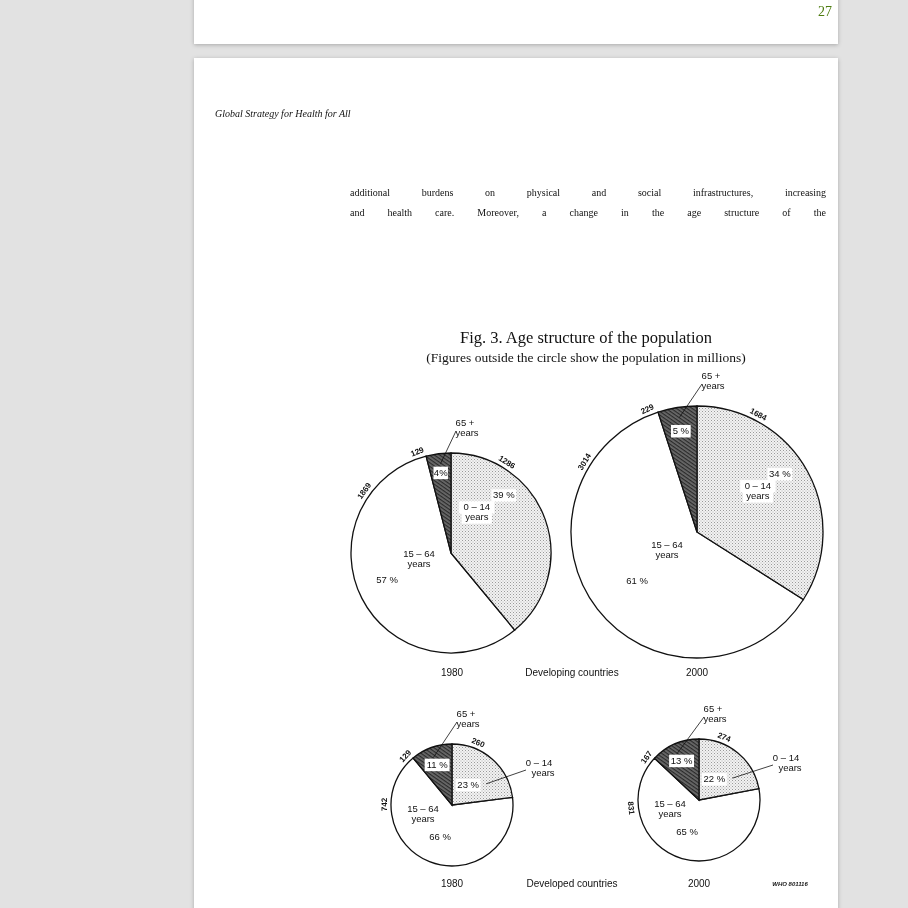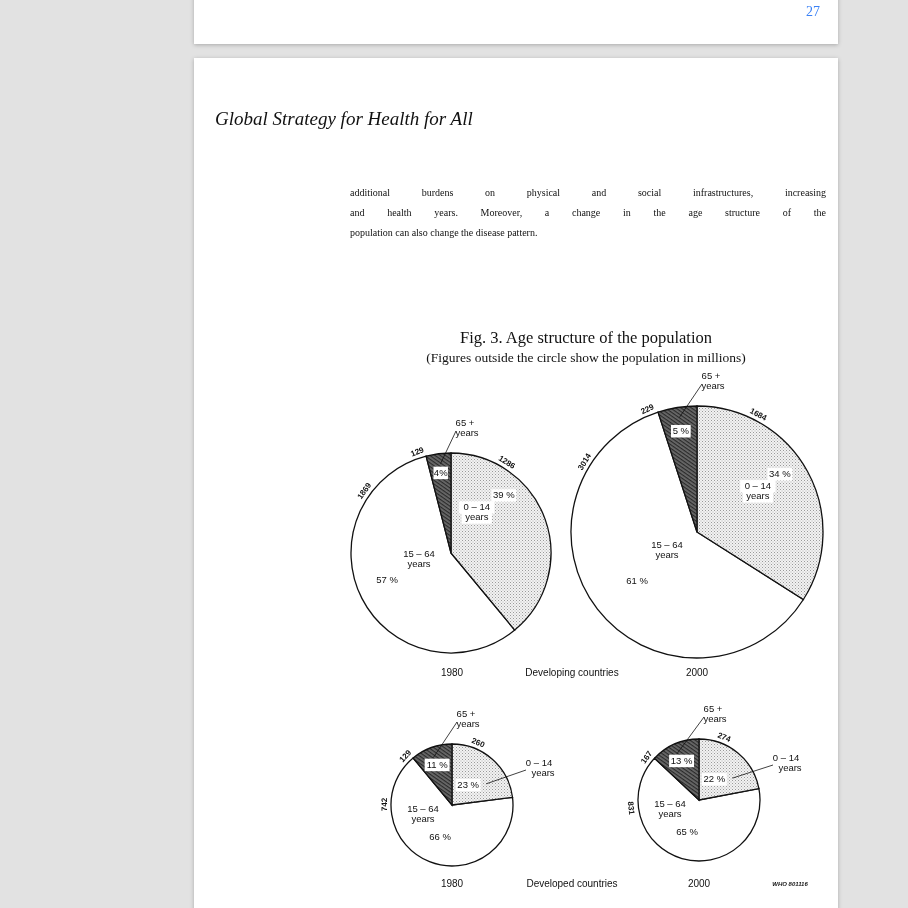--- a/index.html
+++ b/index.html
@@ -7,7 +7,7 @@
   .page { position:absolute; left:194px; width:644px; background:#fff; box-shadow:0 1px 4px rgba(0,0,0,0.25); }
   #page1 { top:-10px; height:54px; }
   #page2 { top:58px; height:870px; }
-  .page-number { position:absolute; right:18px; top:14px; font-size:14px; color:#3b82f6; }
+  .page-number { position:absolute; right:6px; top:14px; font-size:14px; color:#4d7c0f; }
   .running-head { position:absolute; left:21px; top:50px; font-style:italic; font-size:19px; color:#111; }
   .body-text { position:absolute; left:156px; top:125px; width:476px; font-size:10px; line-height:20px; color:#111; text-align:justify; }
   .body-text span { display:block; text-align:justify; text-align-last:justify; white-space:nowrap; }

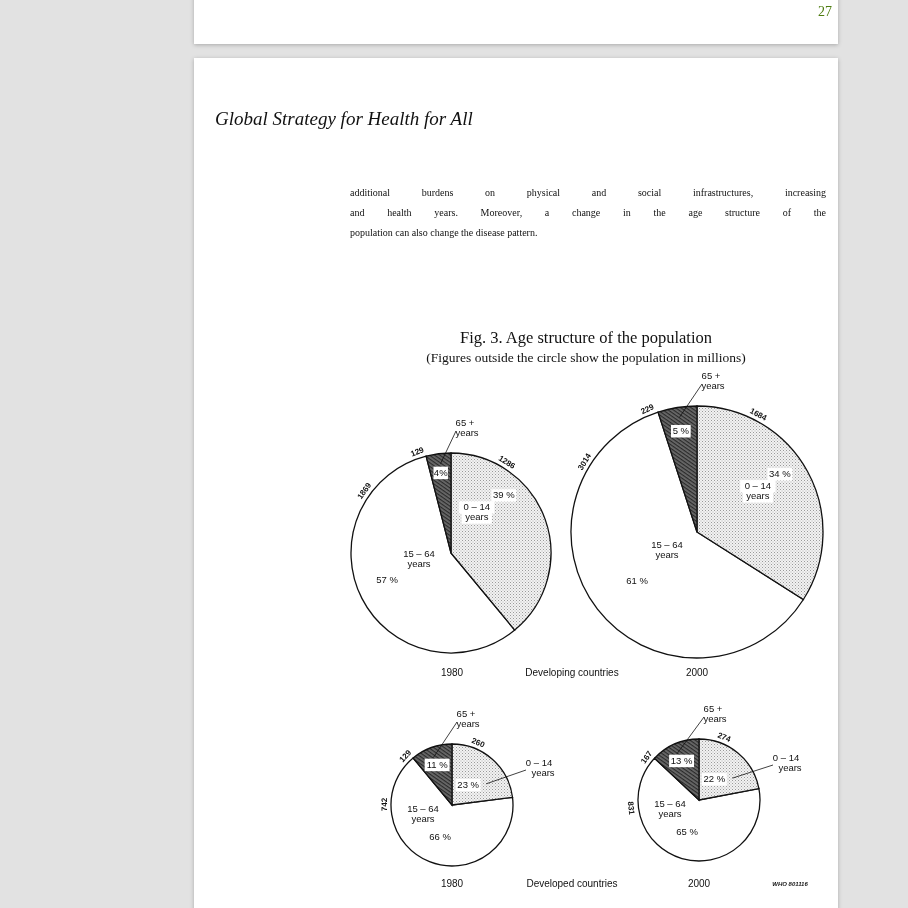--- a/index.html
+++ b/index.html
@@ -8,7 +8,7 @@
   #page1 { top:-10px; height:54px; }
   #page2 { top:58px; height:870px; }
   .page-number { position:absolute; right:6px; top:14px; font-size:14px; color:#4d7c0f; }
-  .running-head { position:absolute; left:21px; top:50px; font-style:italic; font-size:19px; color:#111; }
+  .running-head { position:absolute; left:21px; top:50px; font-style:italic; font-size:10px; color:#111; }
   .body-text { position:absolute; left:156px; top:125px; width:476px; font-size:10px; line-height:20px; color:#111; text-align:justify; }
   .body-text span { display:block; text-align:justify; text-align-last:justify; white-space:nowrap; }
   .body-text span.last { text-align-last:left; }

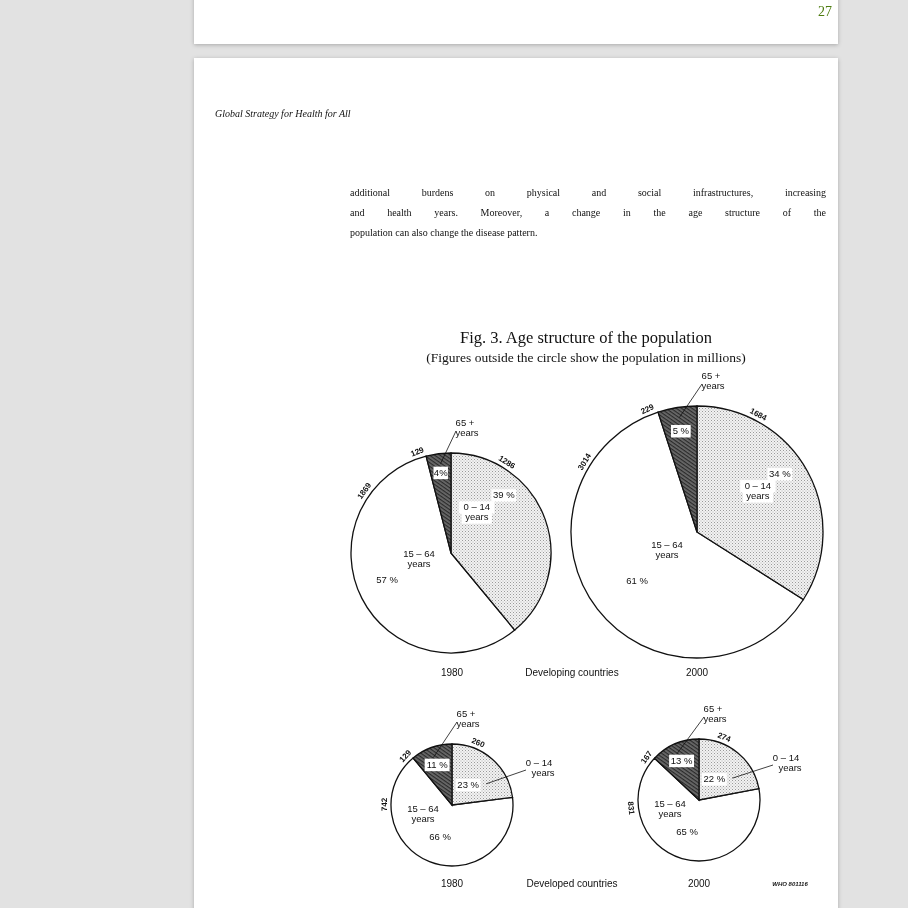--- a/index.html
+++ b/index.html
@@ -29,7 +29,7 @@
   <div class="running-head">Global Strategy for Health for All</div>
   <div class="body-text">
     <span>additional burdens on physical and social infrastructures, increasing</span>
-    <span>and health years. Moreover, a change in the age structure of the</span>
+    <span>and health care. Moreover, a change in the age structure of the</span>
     <span class="last">population can also change the disease pattern.</span>
   </div>
   <div class="fig-title">Fig. 3. Age structure of the population</div>

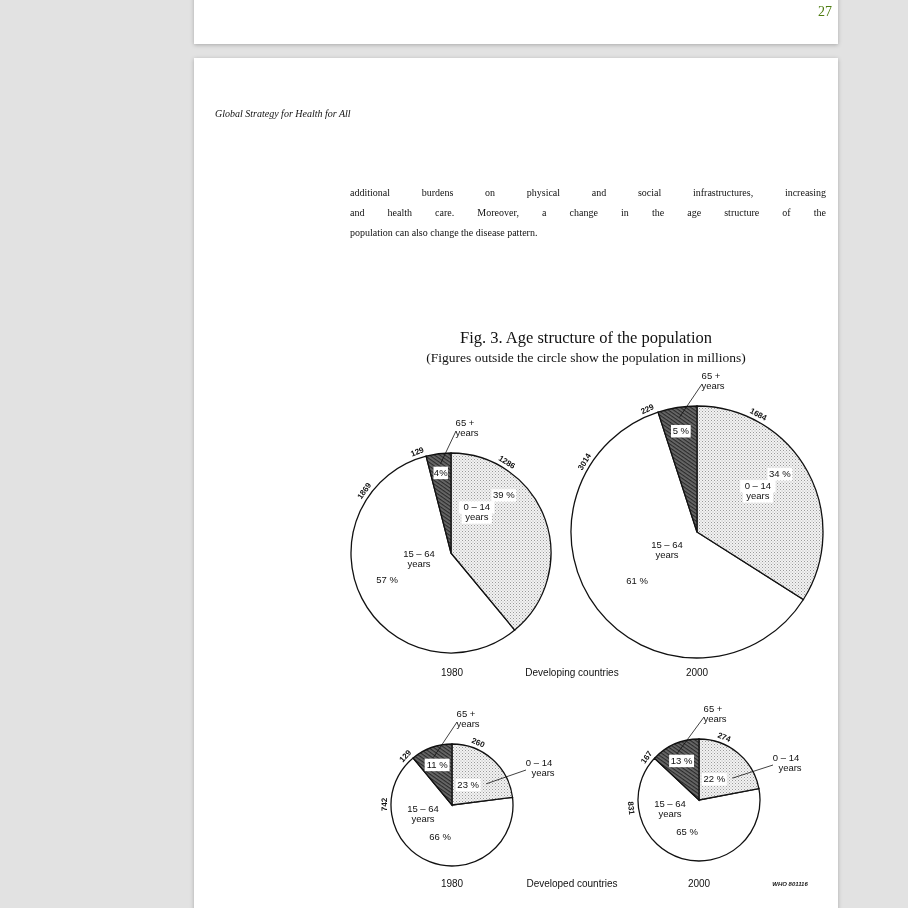--- a/index.html
+++ b/index.html
@@ -30,7 +30,6 @@
   <div class="body-text">
     <span>additional burdens on physical and social infrastructures, increasing</span>
     <span>and health care. Moreover, a change in the age structure of the</span>
-    <span class="last">population can also change the disease pattern.</span>
   </div>
   <div class="fig-title">Fig. 3. Age structure of the population</div>
   <div class="fig-sub">(Figures outside the circle show the population in millions)</div>

